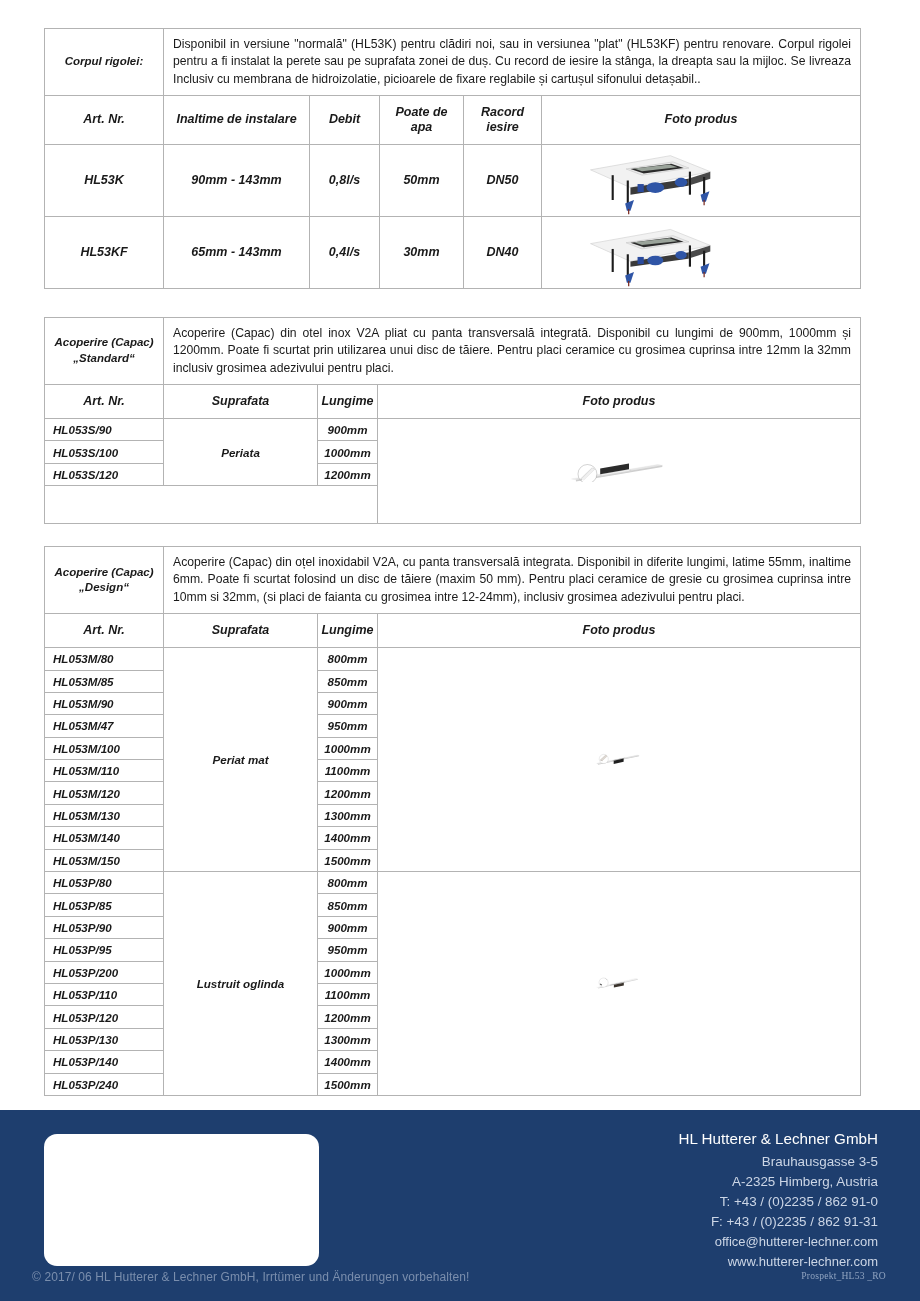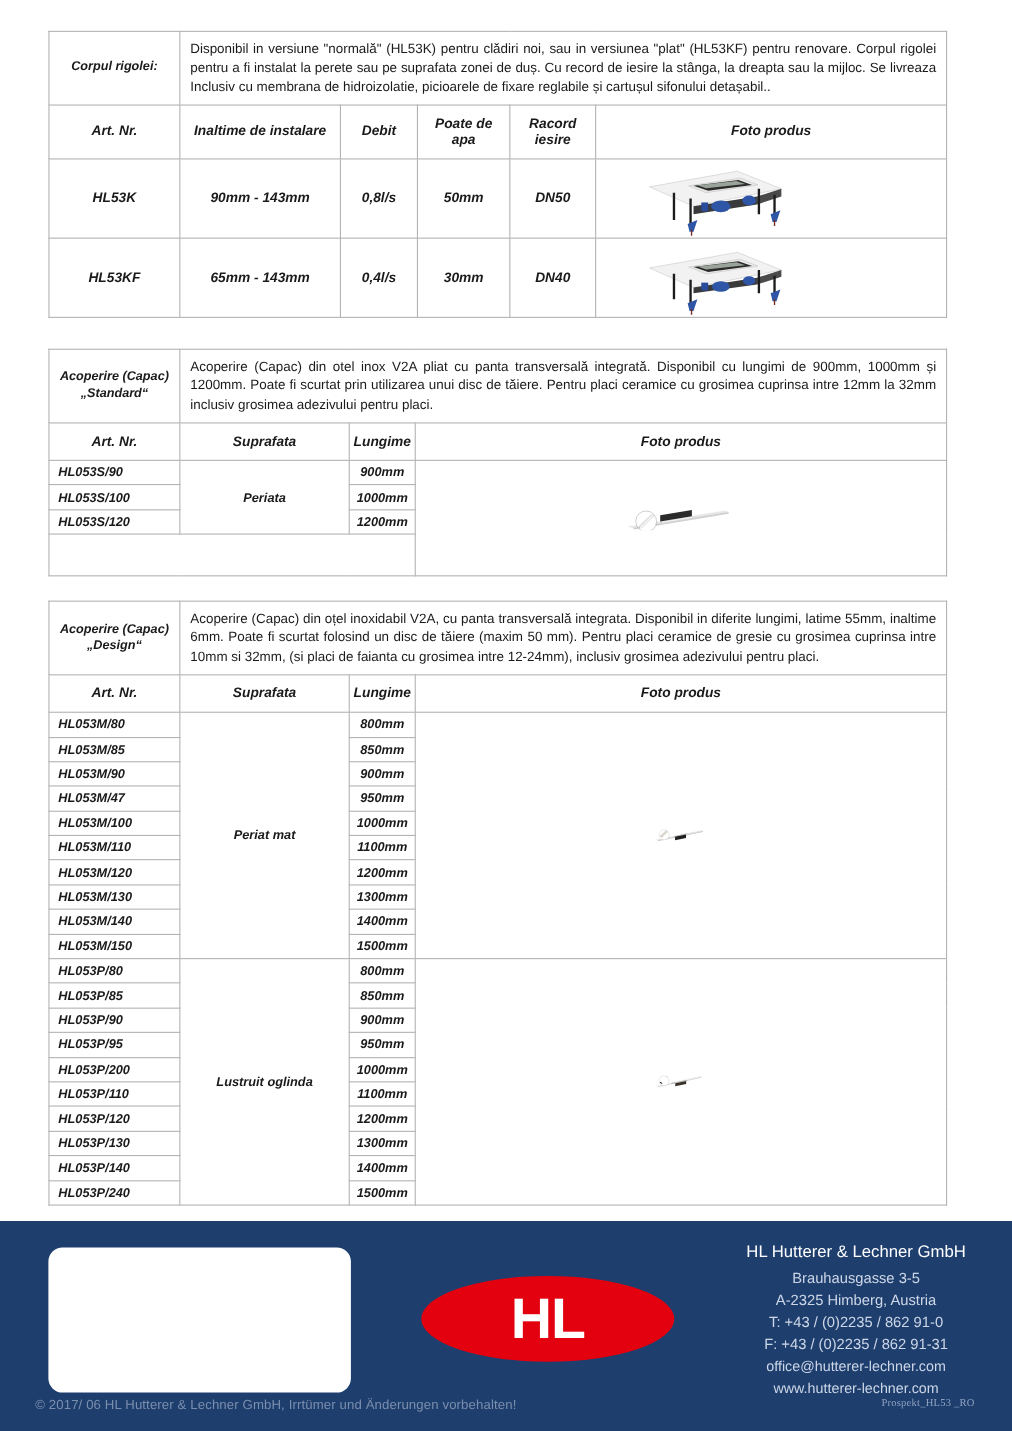--- a/index.html
+++ b/index.html
@@ -119,7 +119,7 @@
     position: absolute;
     right: 42px;
     top: 1128px;
-    text-align: center;
+    text-align: right;
     color: #ccd6e6;
     font-size: 13.4px;
     line-height: 1.5;

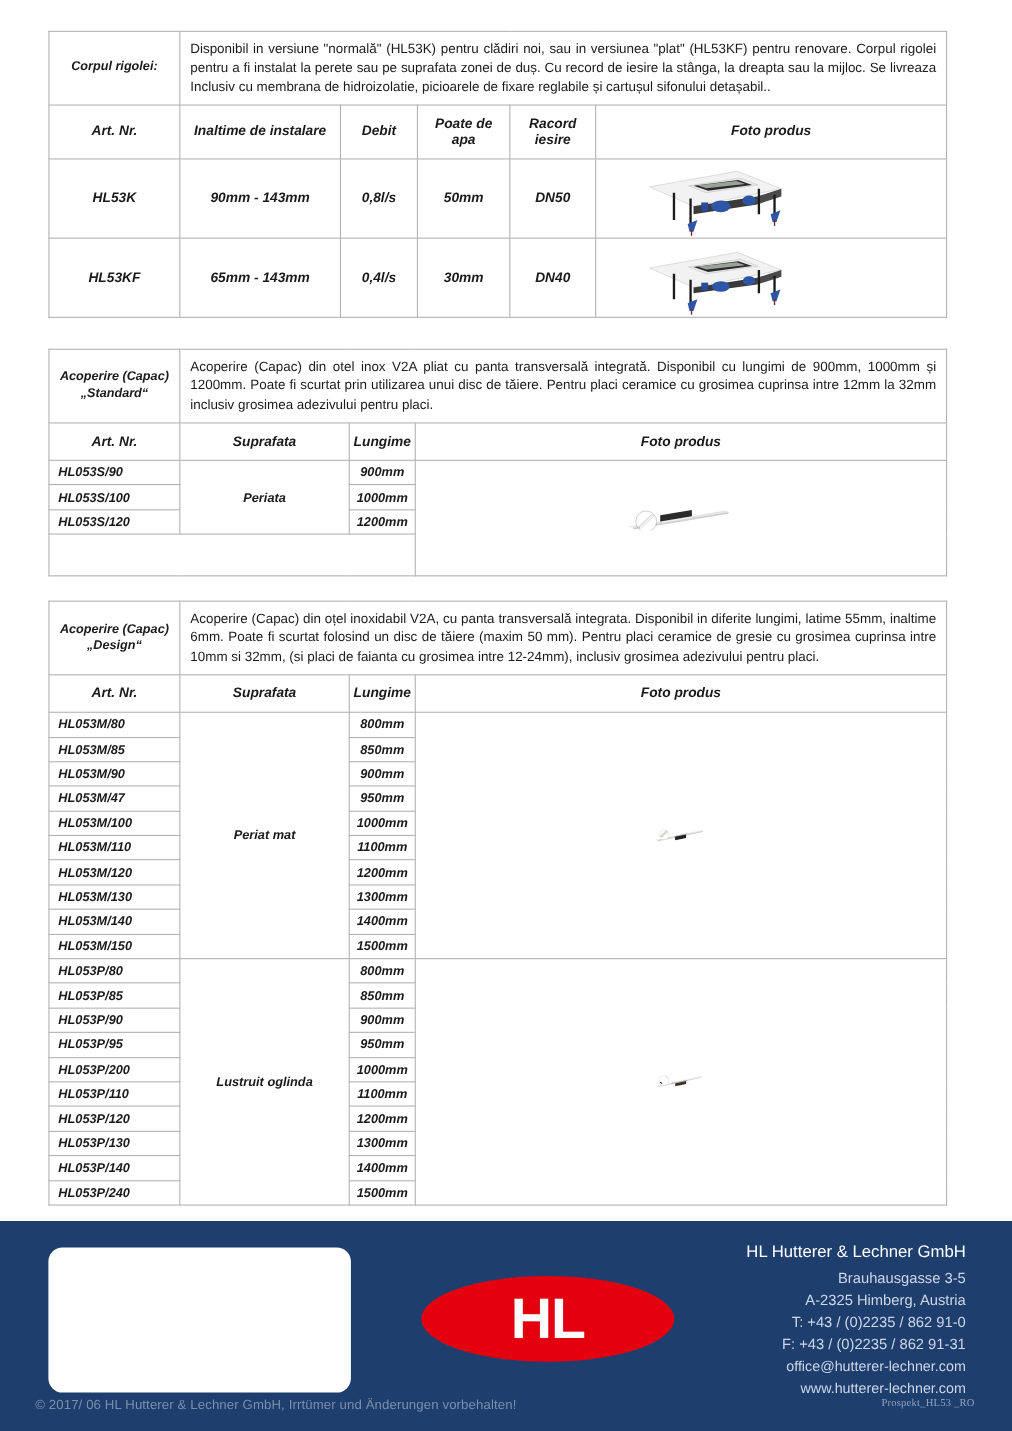--- a/index.html
+++ b/index.html
@@ -464,9 +464,6 @@
     <div class="footer-white"></div>
   </div>
 
-  <div class="hl-logo">
-    <span>HL</span>
-  </div>
 
   <div class="addr">
     <div class="company">HL Hutterer &amp; Lechner GmbH</div>

